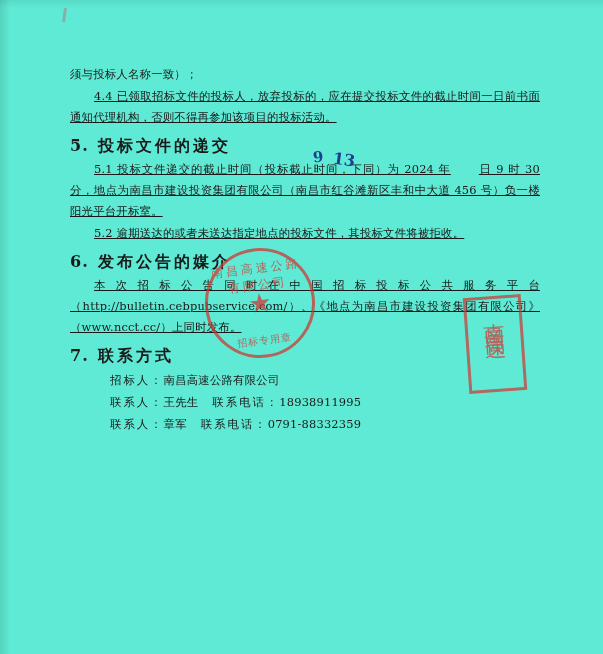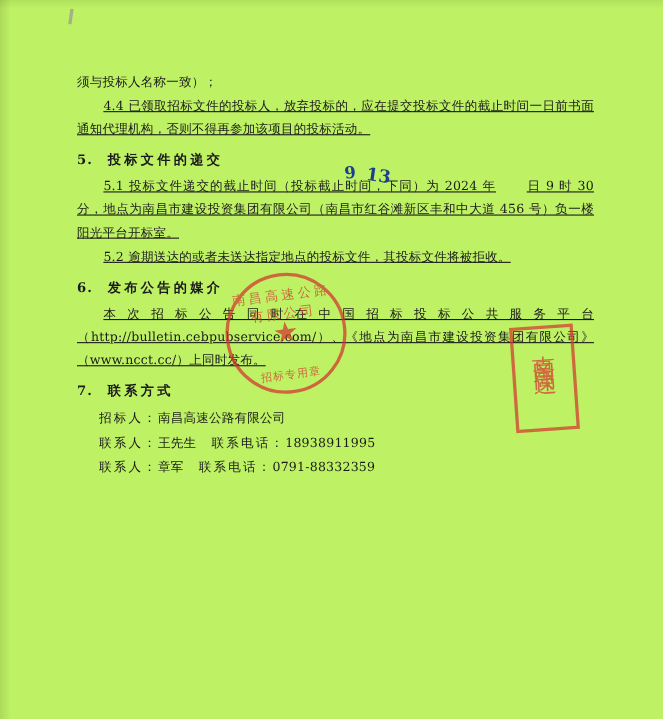--- a/index.html
+++ b/index.html
@@ -18,7 +18,7 @@
   .page {
     position: absolute;
     inset: 0;
-    background: #bef264;
+    background: #5eead4;
     overflow: hidden;
   }
   

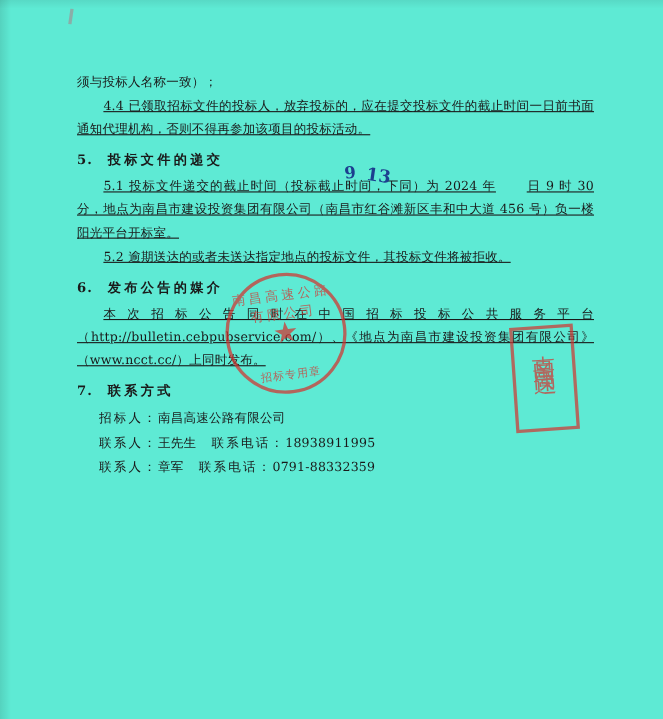--- a/index.html
+++ b/index.html
@@ -64,7 +64,7 @@
   .heading {
     margin: 7px 0 3px 0;
     font-weight: bold;
-    font-size: 12px;
+    font-size: 16px;
     letter-spacing: 1px;
   }
   .heading .num {

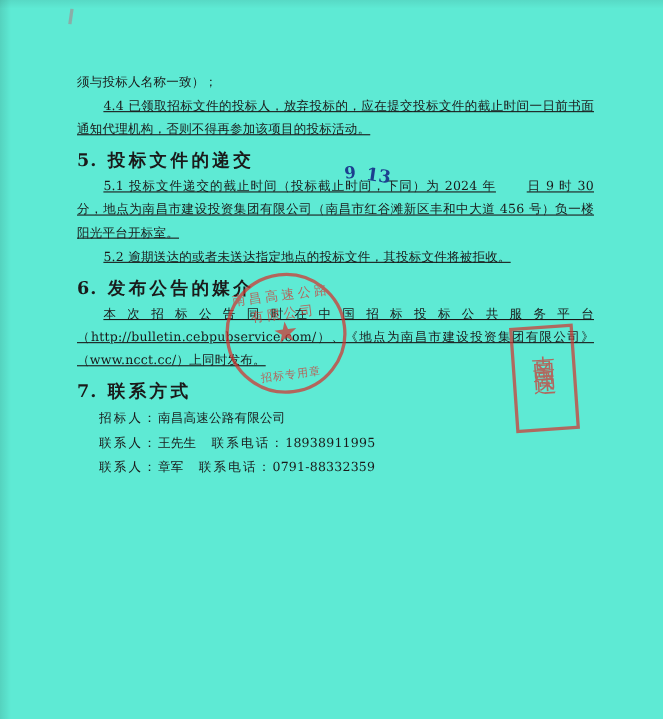--- a/index.html
+++ b/index.html
@@ -73,7 +73,7 @@
   }
   .heading .htext { margin-left: 6px; letter-spacing: 3px; }
   .contact-block {
-    margin-left: 20px;
+    margin-left: 40px;
     line-height: 22px;
   }
   .contact-row { white-space: nowrap; }

